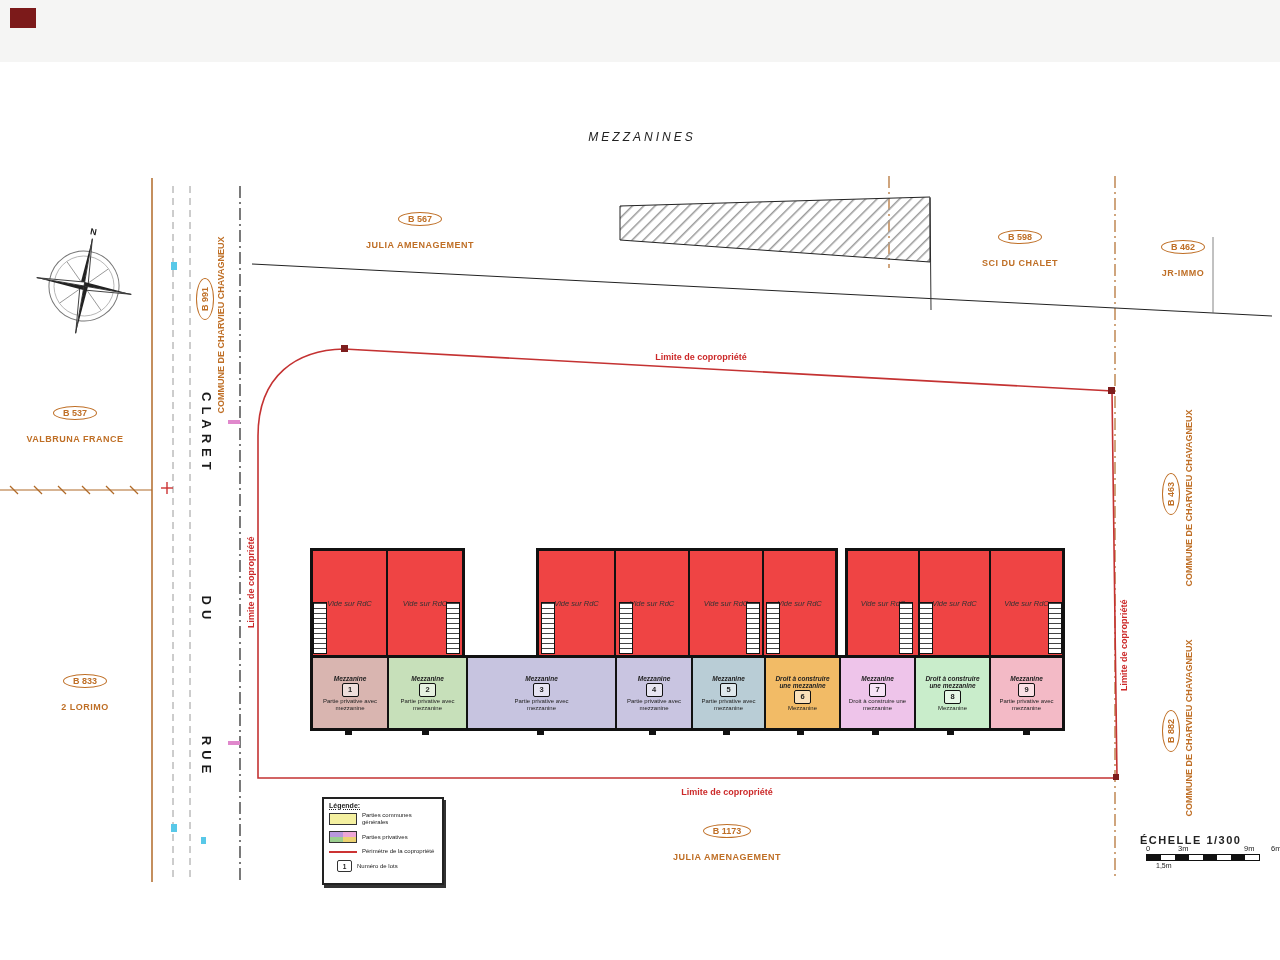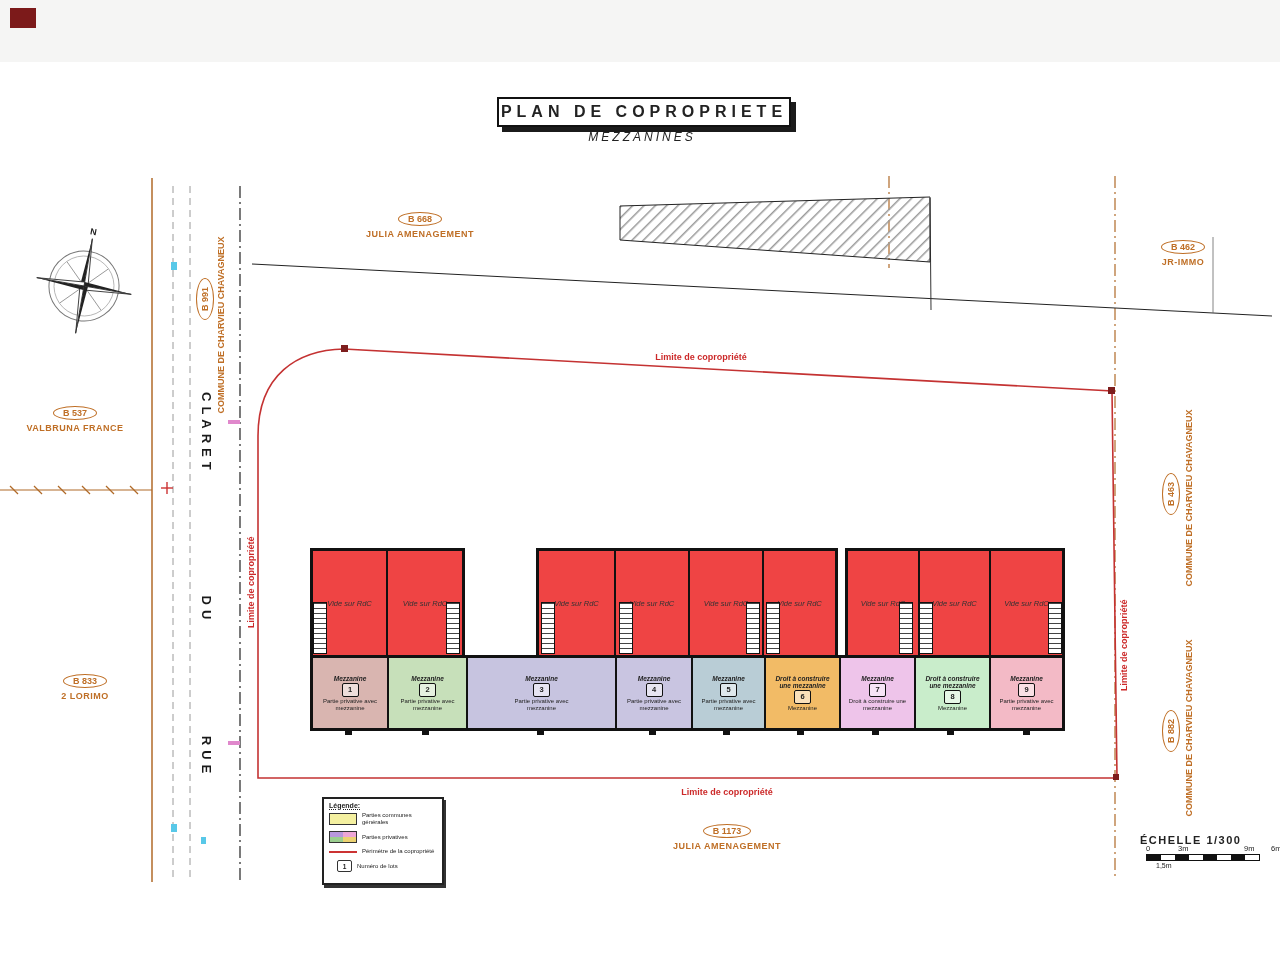--- a/index.html
+++ b/index.html
@@ -142,7 +142,6 @@
     </g>
   </svg>
 
-  <div class="titlebox">PLAN DE COPROPRIETE</div>
   <div class="subtitle">MEZZANINES</div>
 
   <div class="street-word" style="left:166px;top:424px;width:80px;">CLARET</div>

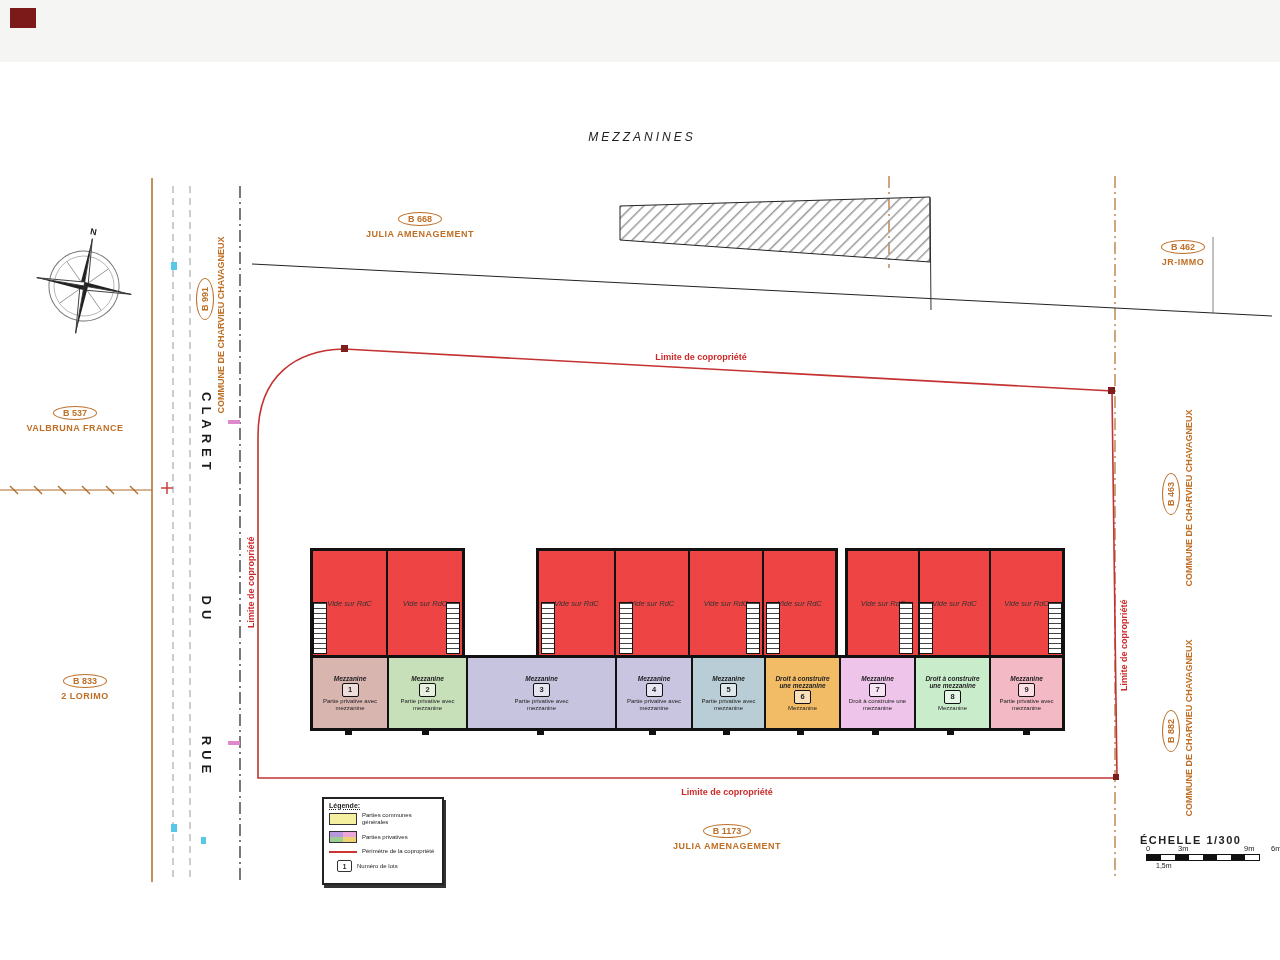--- a/index.html
+++ b/index.html
@@ -149,7 +149,7 @@
   <div class="street-word" style="left:184px;top:749px;width:44px;">RUE</div>
 
   <div class="plabel" style="left:310px;top:208px;">
-    <span class="ellipse">B 668</span>
+    <span class="ellipse">B 567</span>
     <div class="pname">JULIA AMENAGEMENT</div>
   </div>
   <div class="plabel" style="left:1073px;top:236px;">

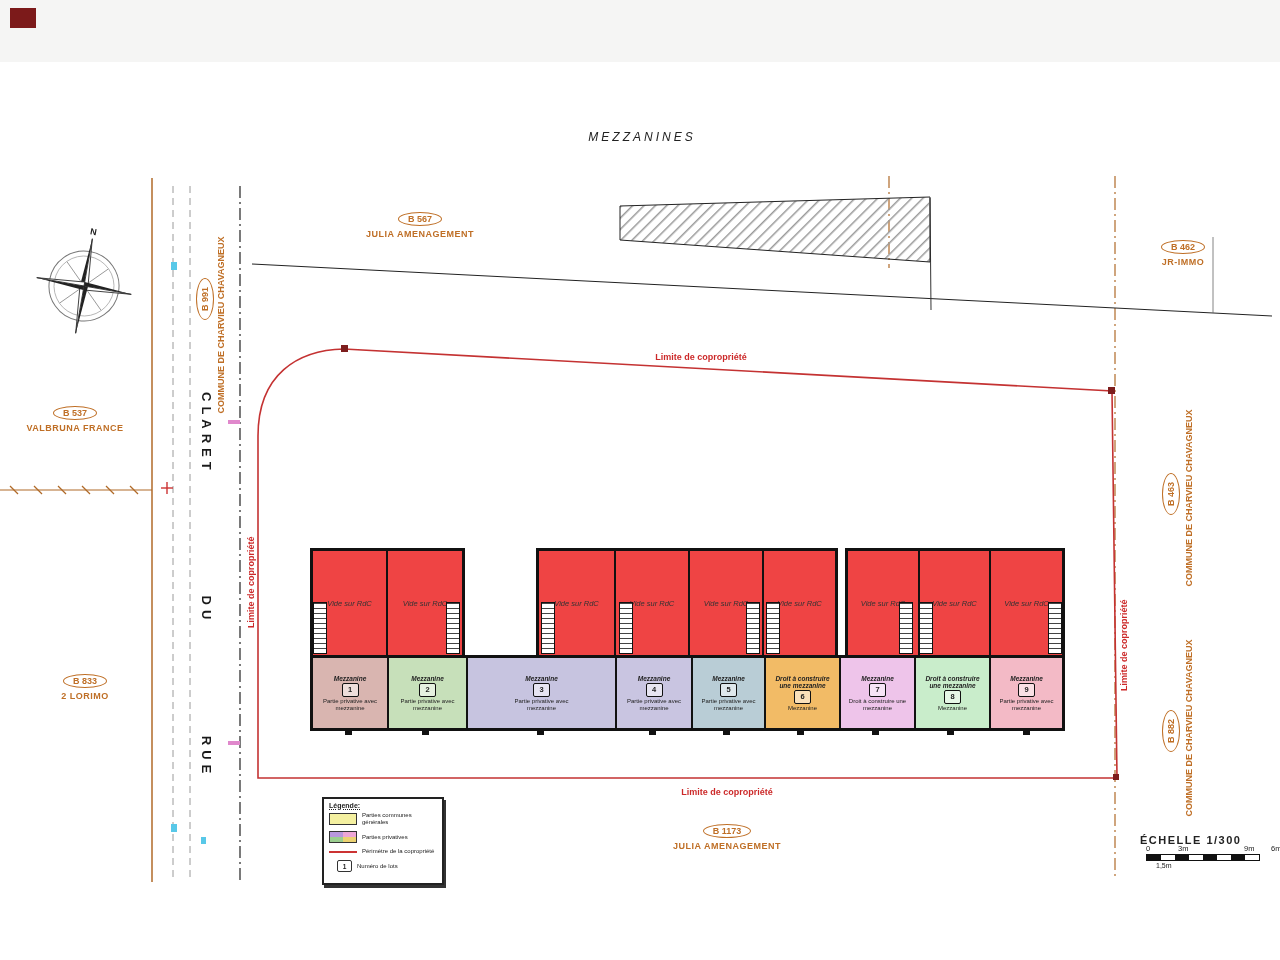--- a/index.html
+++ b/index.html
@@ -152,6 +152,10 @@
     <span class="ellipse">B 567</span>
     <div class="pname">JULIA AMENAGEMENT</div>
   </div>
+  <div class="plabel" style="left:910px;top:226px;">
+    <span class="ellipse">B 598</span>
+    <div class="pname">SCI DU CHALET</div>
+  </div>
   <div class="plabel" style="left:1073px;top:236px;">
     <span class="ellipse">B 462</span>
     <div class="pname">JR-IMMO</div>

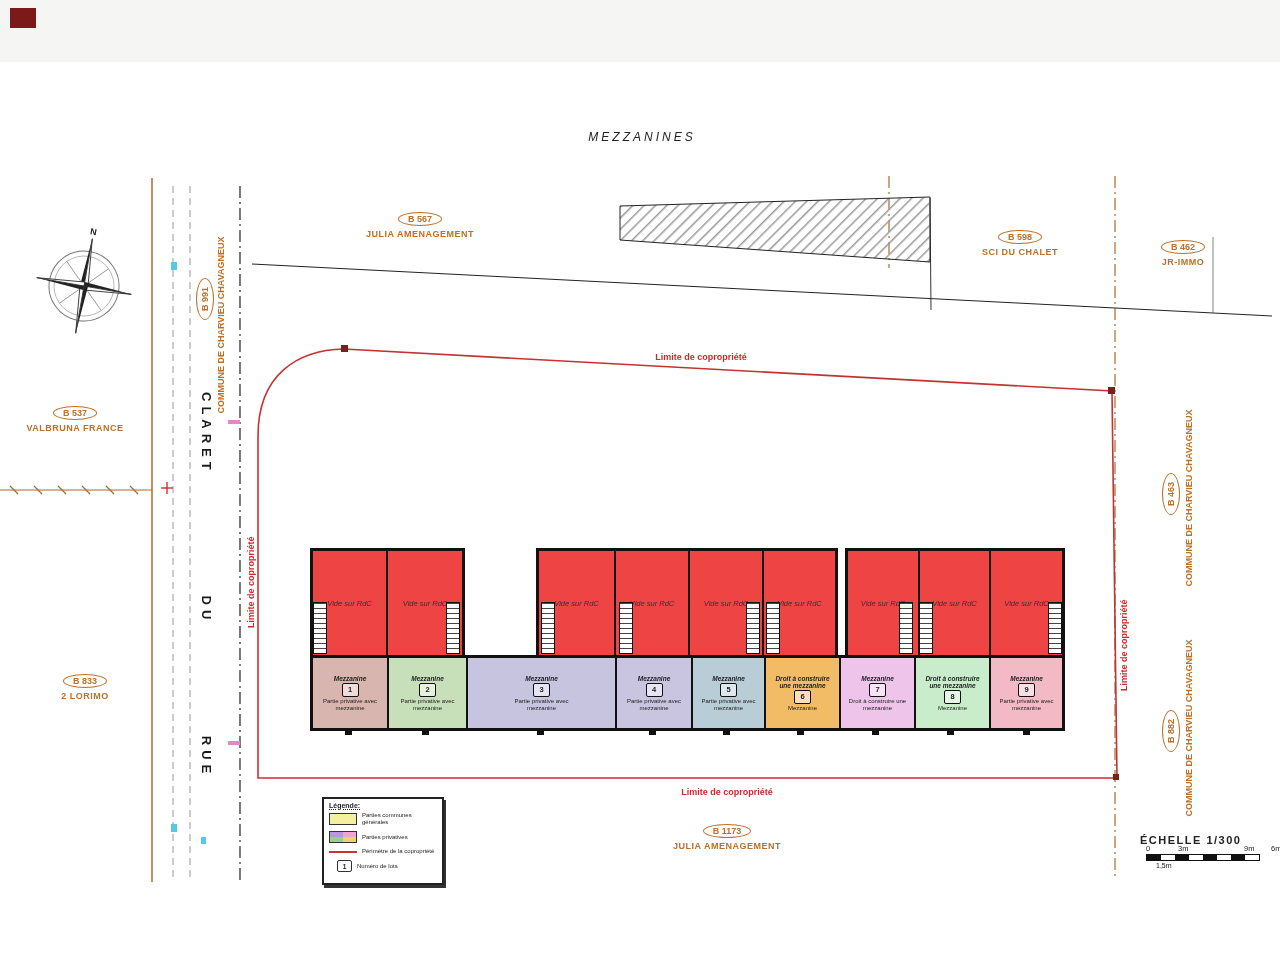--- a/index.html
+++ b/index.html
@@ -17,7 +17,7 @@
   .plabel{position:absolute;width:220px;text-align:center;z-index:5;color:#bf6f26;}
   .ellipse{display:inline-block;border:1.3px solid #bf6f26;border-radius:50%;padding:1px 9px;
            font-size:9px;font-weight:bold;white-space:nowrap;background:rgba(255,255,255,.25);}
-  .pname{margin-top:3px;font-size:9px;font-weight:bold;letter-spacing:.5px;white-space:nowrap;text-align:center;}
+  .pname{margin-top:14px;font-size:9px;font-weight:bold;letter-spacing:.5px;white-space:nowrap;text-align:center;}
   .vlabel{position:absolute;transform:rotate(-90deg);transform-origin:center;white-space:nowrap;
           text-align:center;z-index:5;color:#bf6f26;font-size:9px;font-weight:bold;height:16px;line-height:16px;}
   .vlabel .ellipse{padding:0 8px;}

